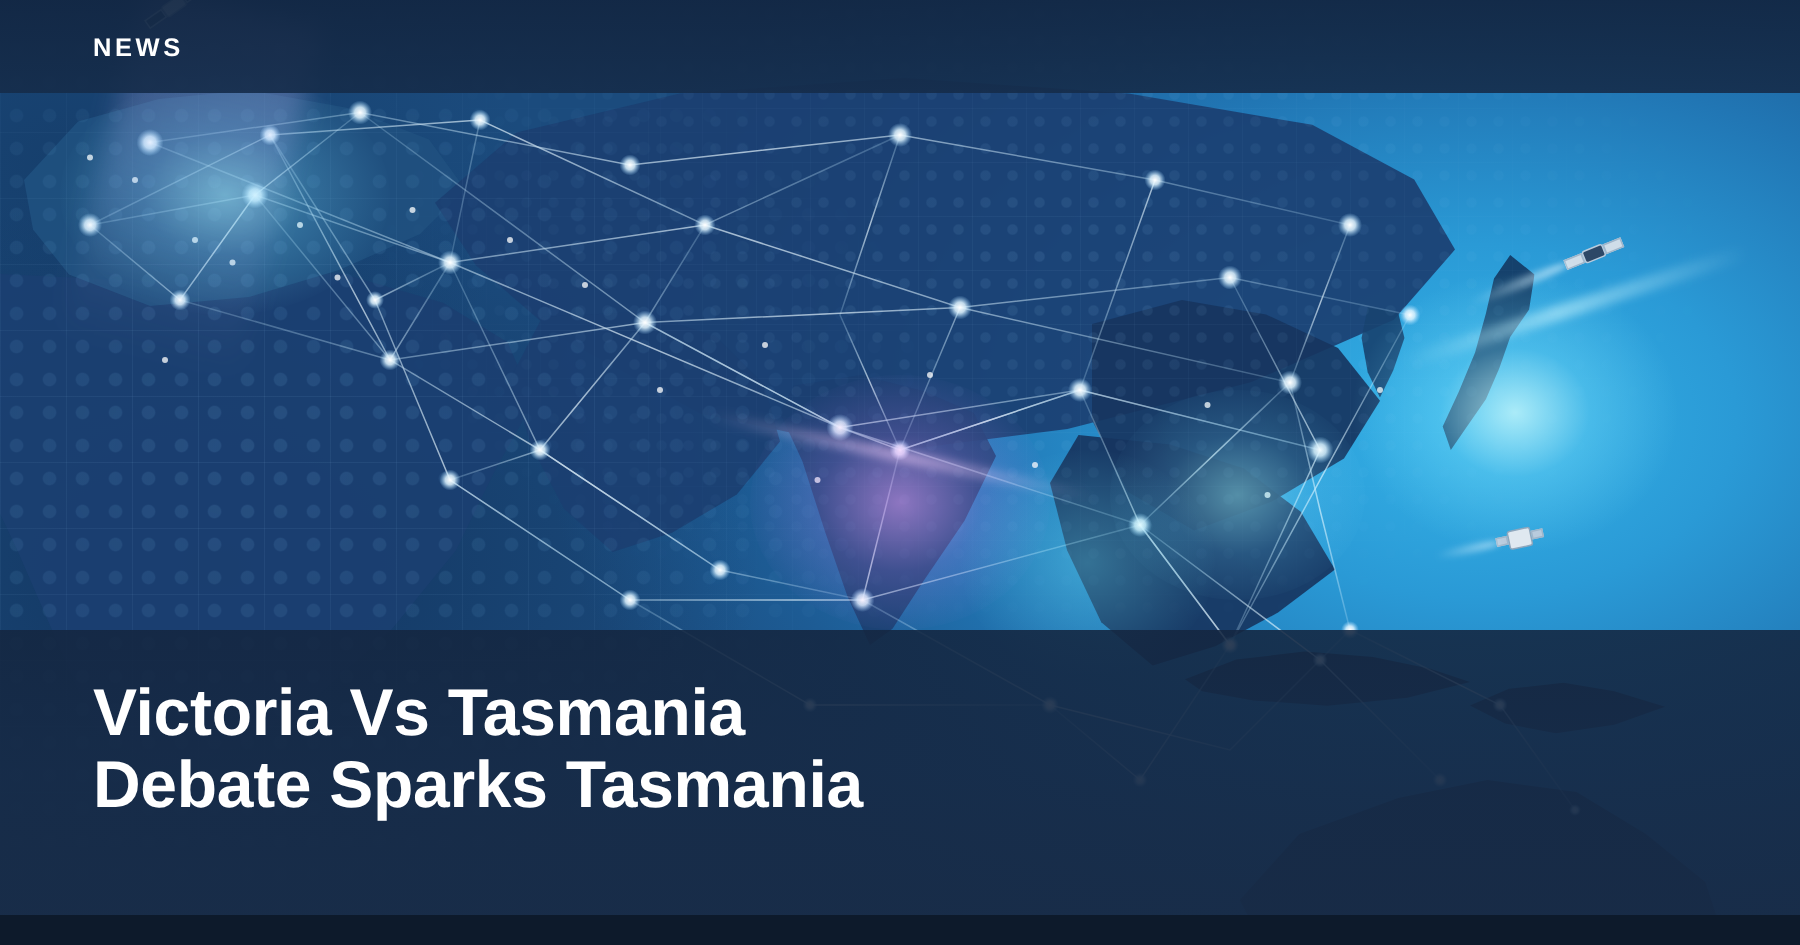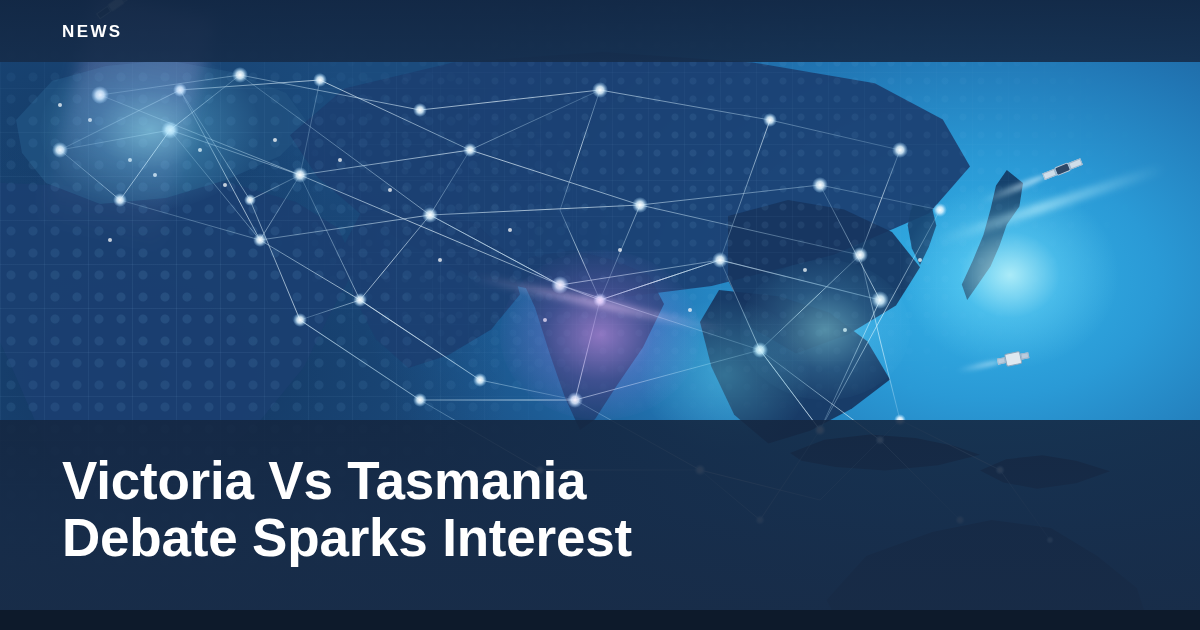--- a/index.html
+++ b/index.html
@@ -165,7 +165,7 @@
   }
   .headline{
     position:absolute;left:62px;top:452px;width:1060px;
-    color:#ffffff;font-size:53px;font-weight:bold;line-height:1.08;
+    color:#ffffff;font-size:44px;font-weight:bold;line-height:1.08;
     letter-spacing:-.2px;
   }
   .headline .l2{display:block;}

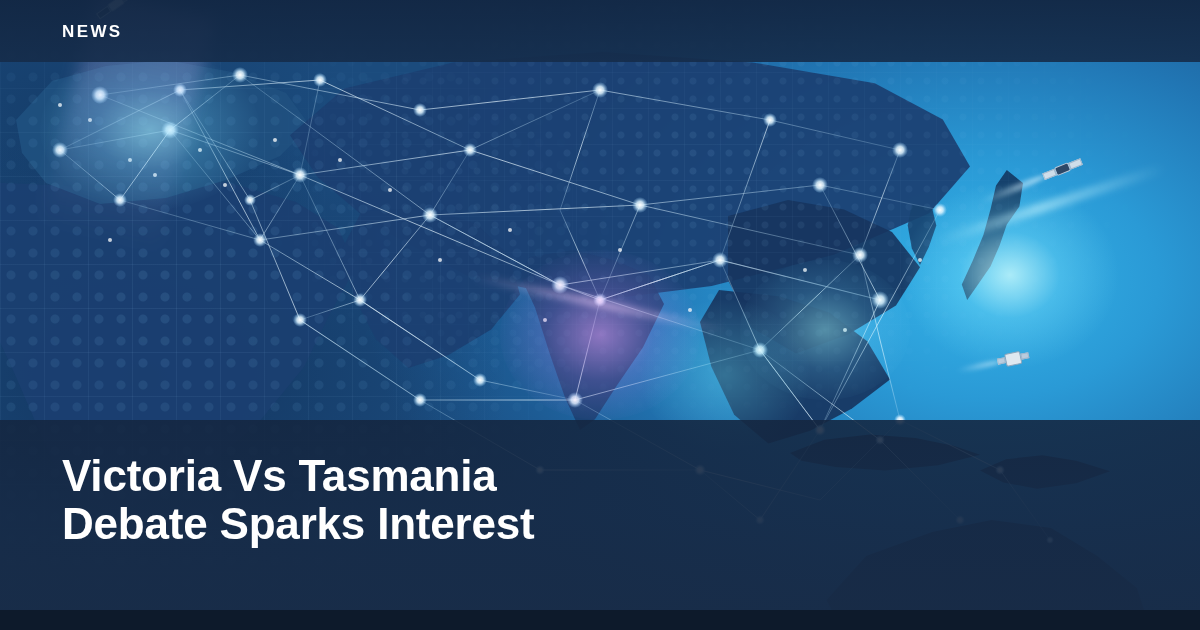--- a/index.html
+++ b/index.html
@@ -338,7 +338,7 @@
 
   <div class="headline">
     <span class="l1">Victoria Vs Tasmania</span>
-    <span class="l2">Debate Sparks Interest</span>
+    <span class="l2">Debate Sparks Tasmania</span>
   </div>
 
 

